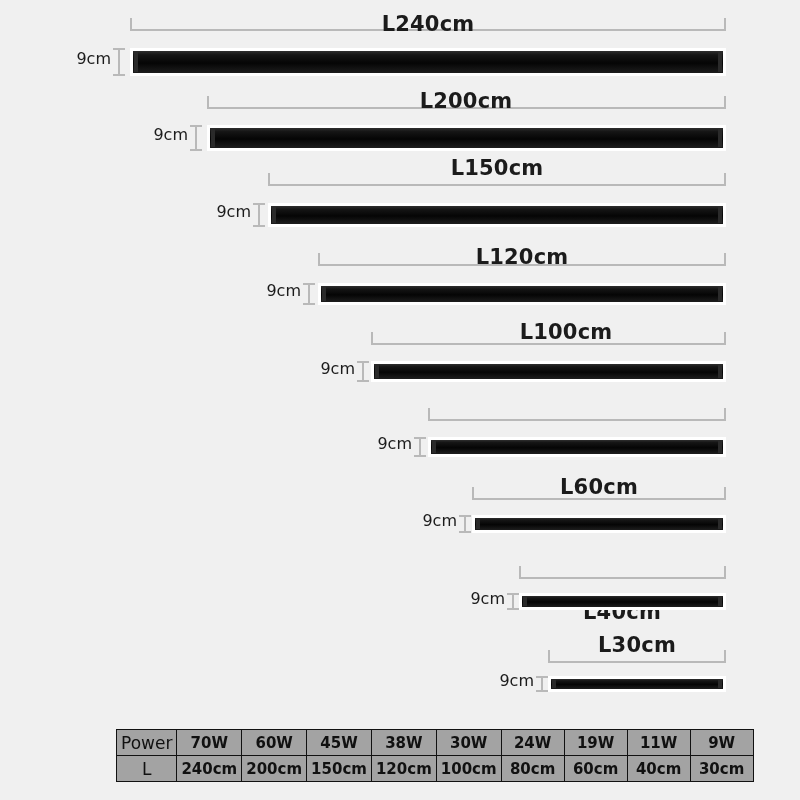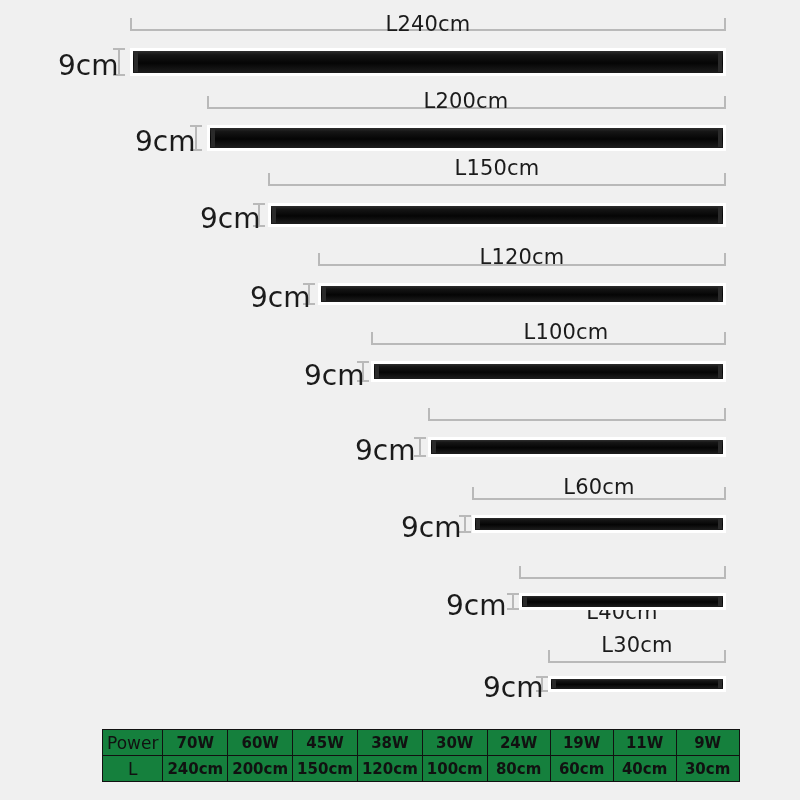--- a/index.html
+++ b/index.html
@@ -57,6 +57,7 @@
     color: #1b1b1b;
     letter-spacing: 0.2px;
     white-space: nowrap;
+    font-weight: bold;
   }
 
   

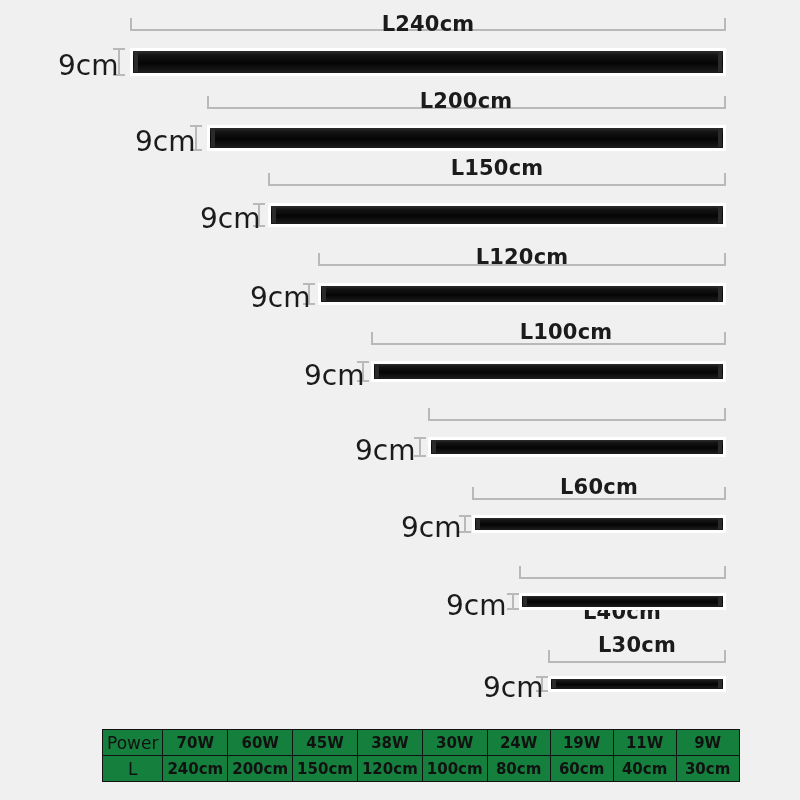--- a/index.html
+++ b/index.html
@@ -104,7 +104,7 @@
 
   .h-label {
     position: absolute;
-    font-size: 28px;
+    font-size: 16px;
     color: #1b1b1b;
     white-space: nowrap;
     text-align: right;

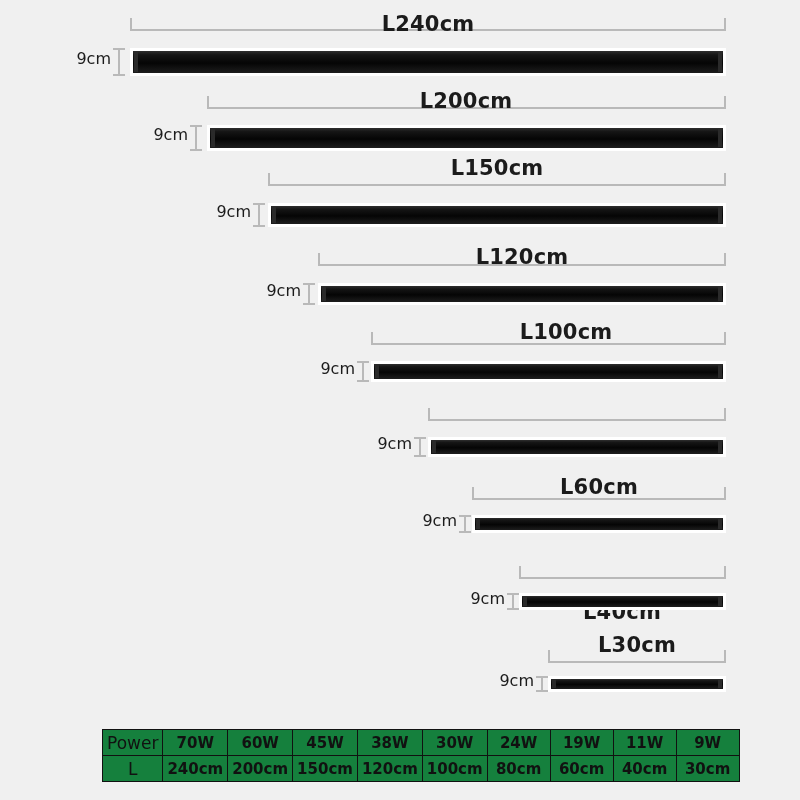--- a/index.html
+++ b/index.html
@@ -113,10 +113,10 @@
   
   .spec-table {
     position: absolute;
-    left: 102px;
+    left: 116px;
     top: 729px;
     border-collapse: collapse;
-    background: #15803d;
+    background: #a3a3a3;
   }
   .spec-table td {
     border: 1px solid #111111;

